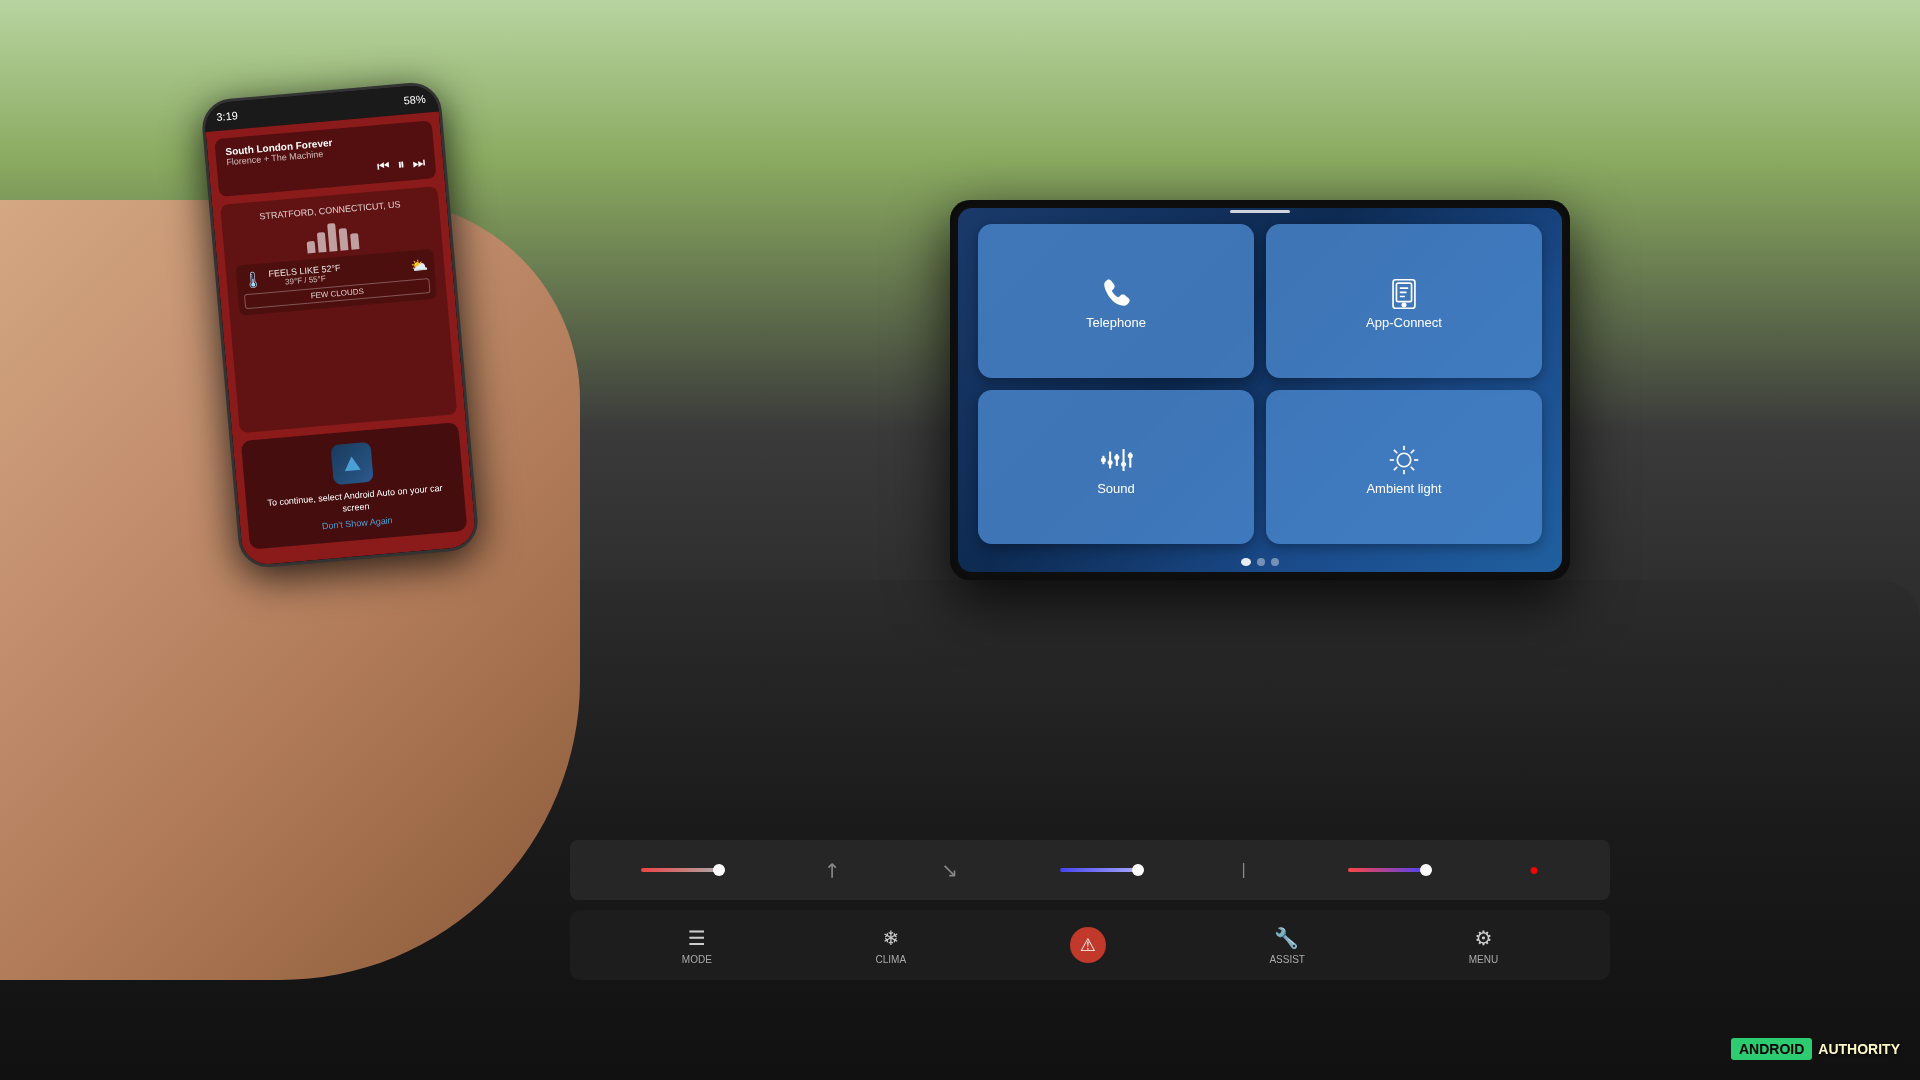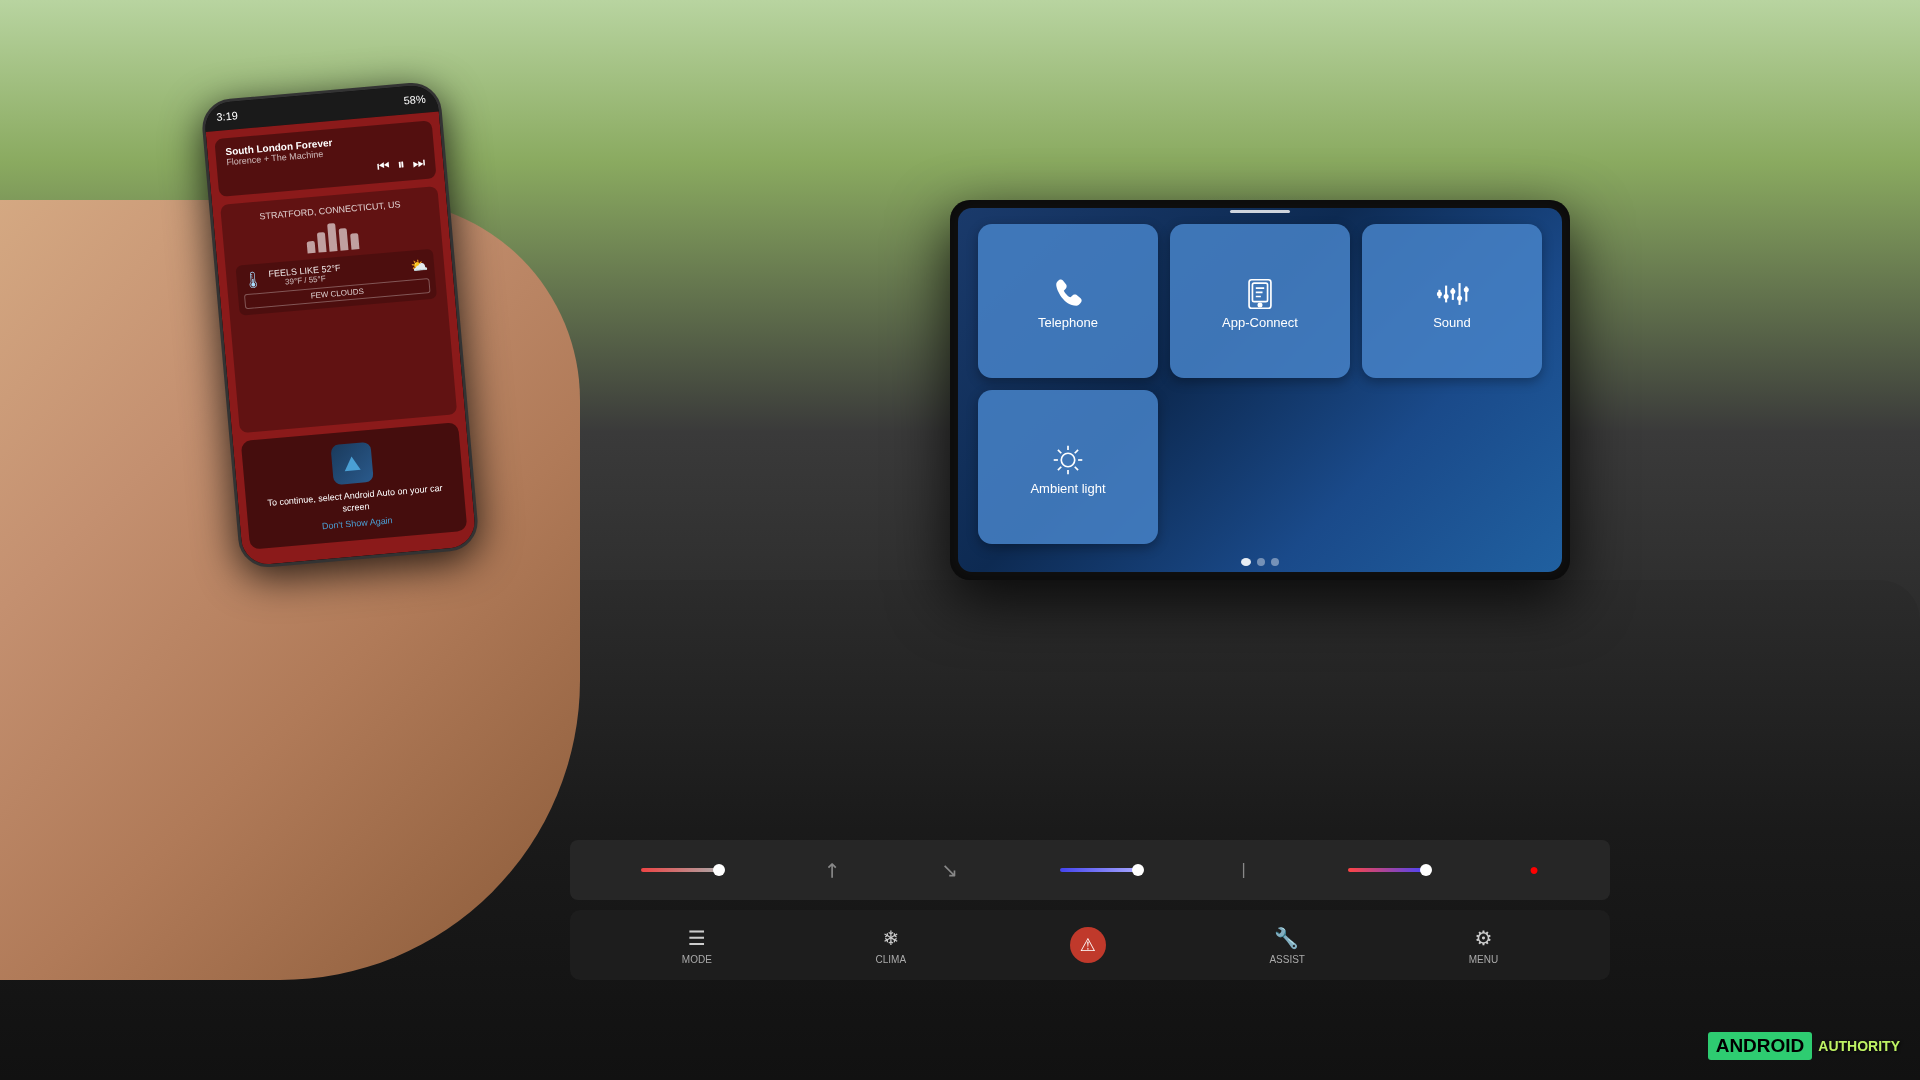--- a/index.html
+++ b/index.html
@@ -257,7 +257,7 @@
     .car-menu-grid {
       flex: 1;
       display: grid;
-      grid-template-columns: repeat(3, 1fr);
+      grid-template-columns: repeat(2, 1fr);
       grid-template-rows: repeat(2, 1fr);
       gap: 12px;
       padding: 10px 20px 8px;

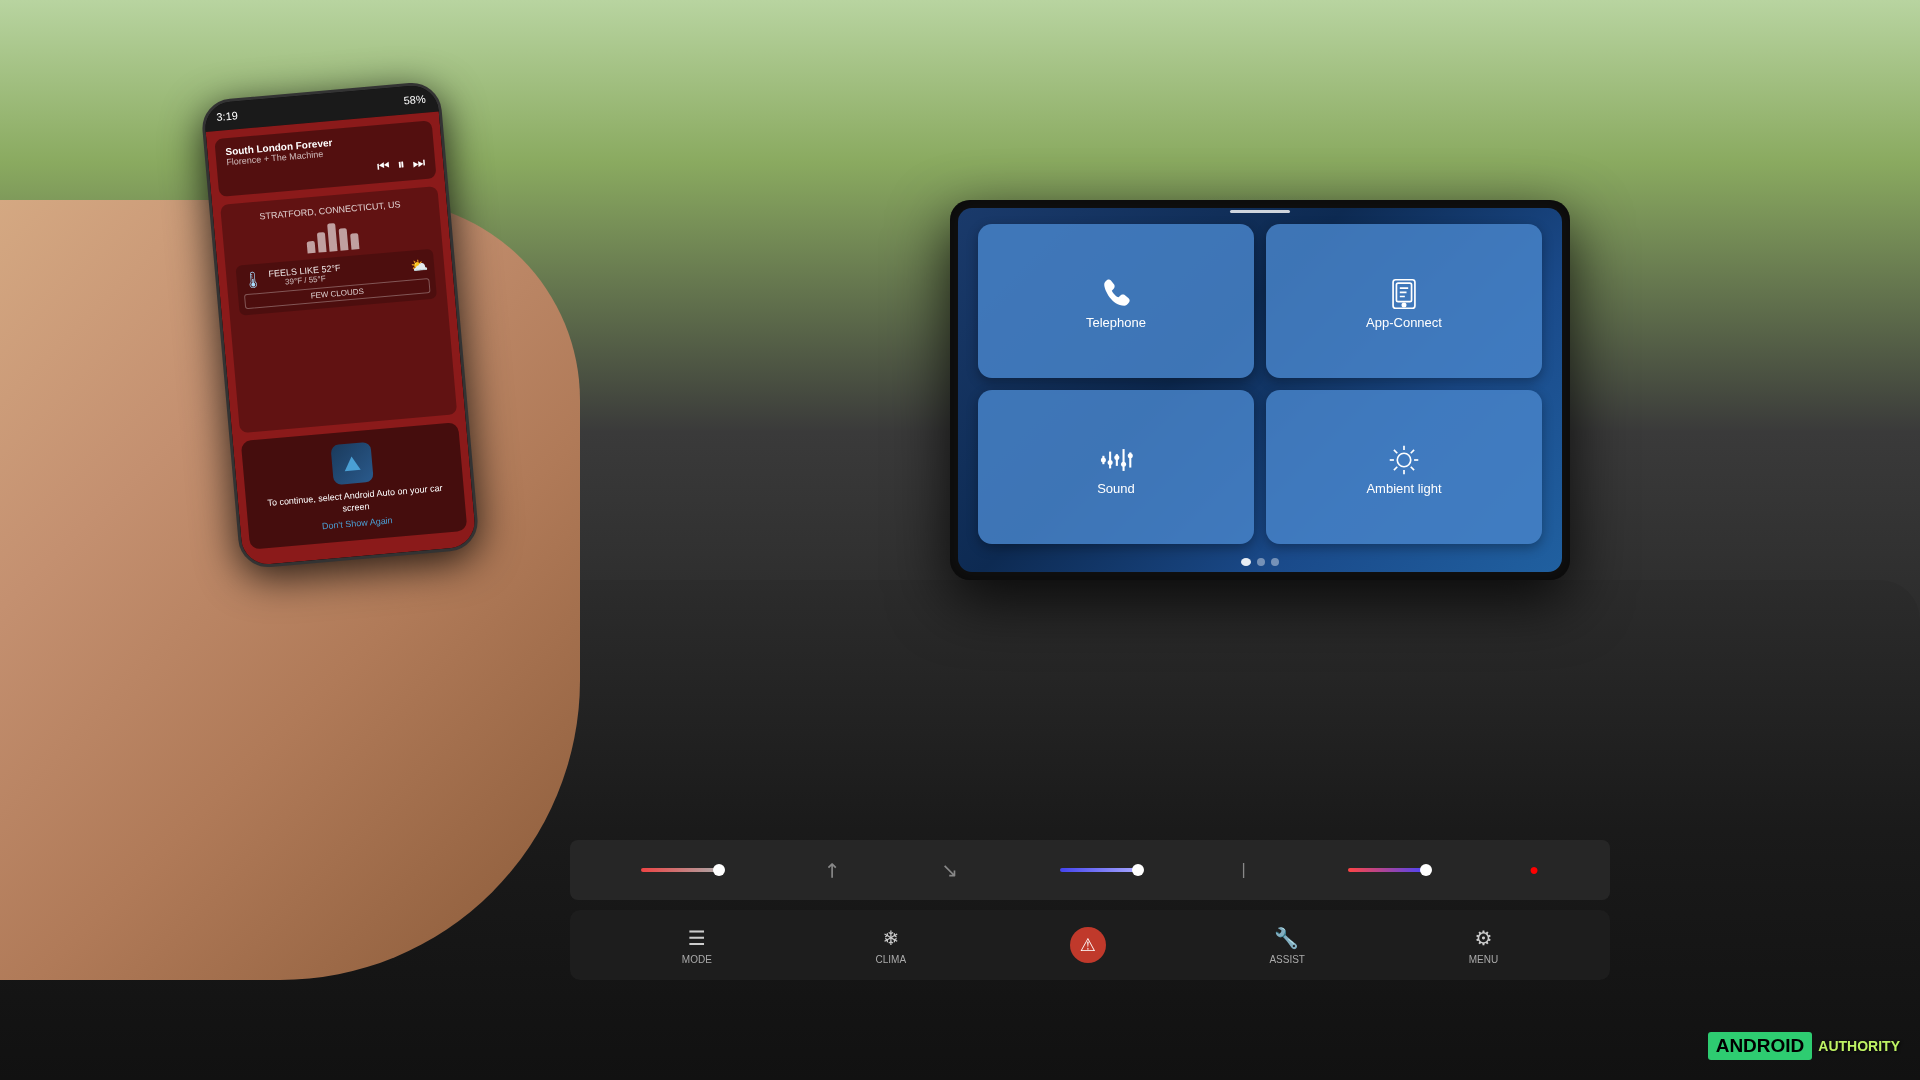--- a/index.html
+++ b/index.html
@@ -400,7 +400,7 @@
       background: #2ecc71;
       color: #000;
       padding: 3px 8px;
-      font-size: 19px;
+      font-size: 14px;
       font-weight: bold;
       border-radius: 3px;
     }

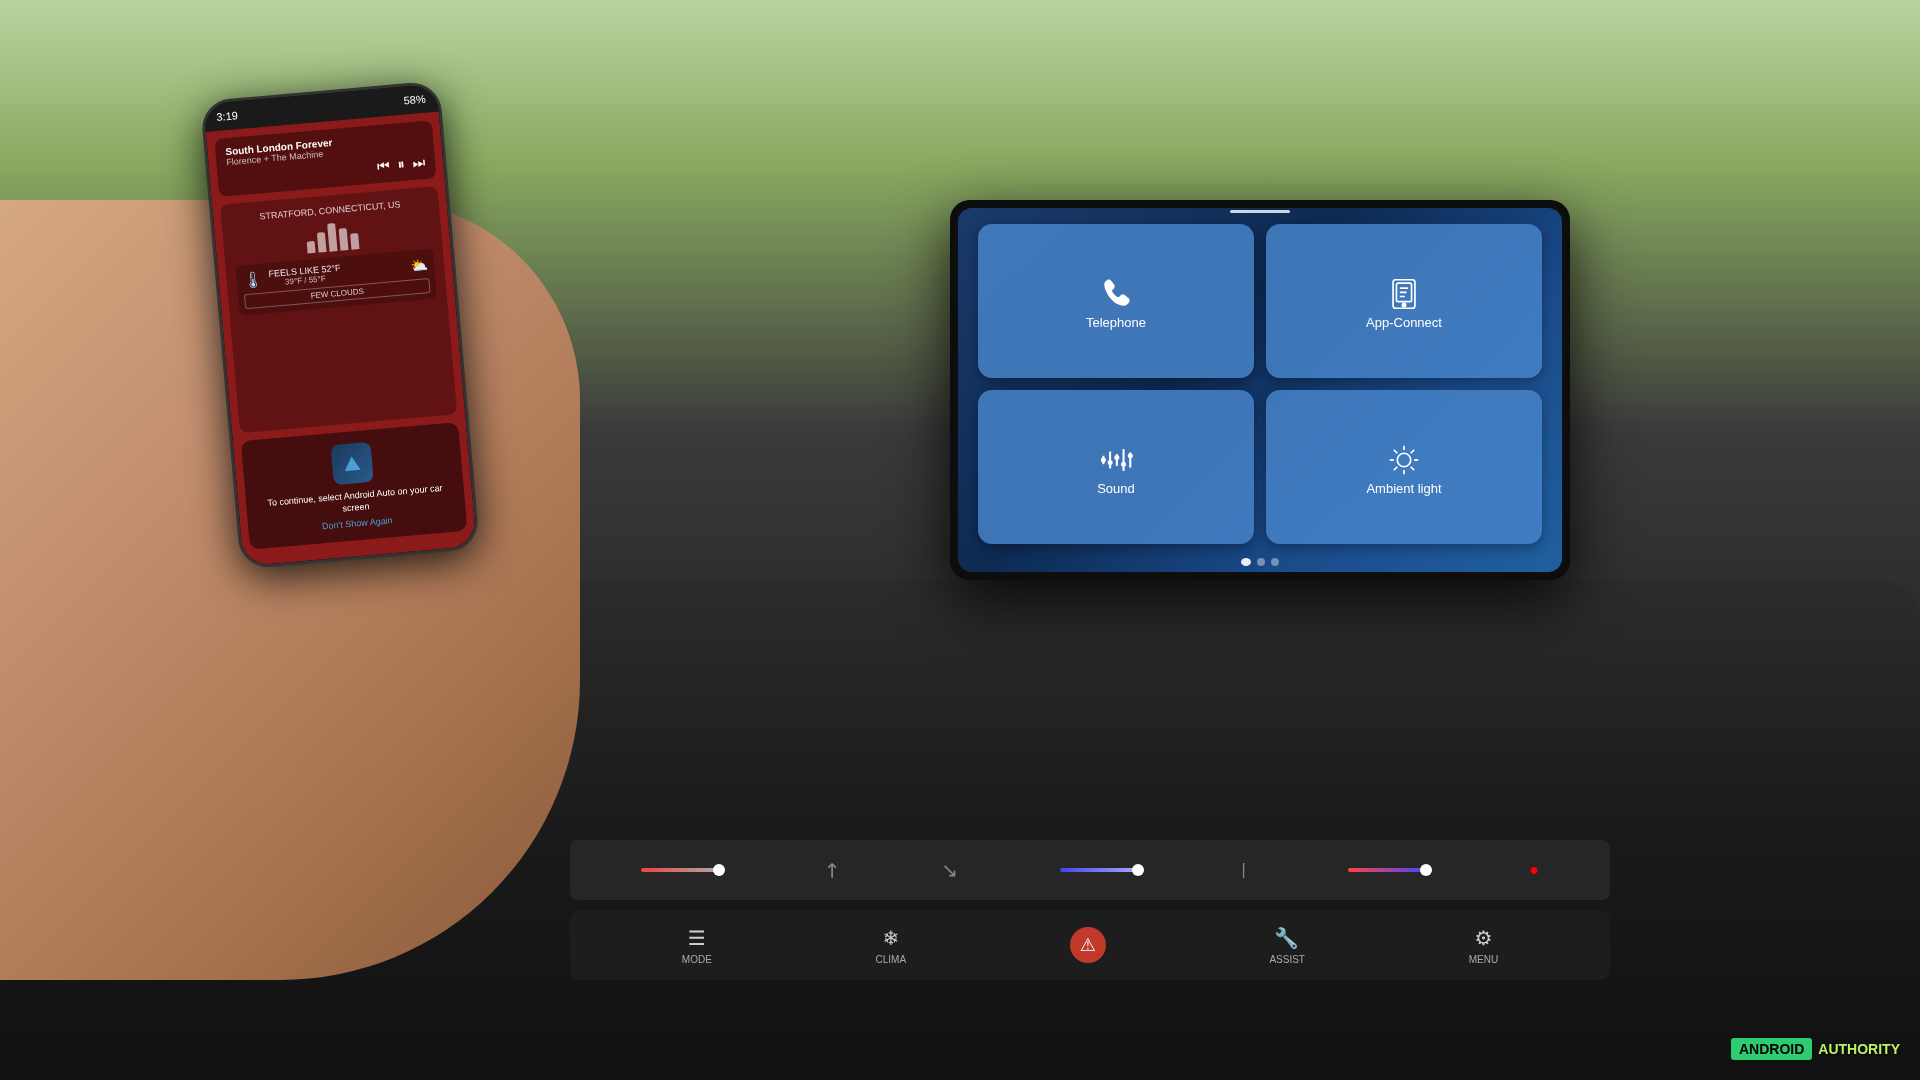--- a/index.html
+++ b/index.html
@@ -406,7 +406,7 @@
     }
 
     .watermark-authority {
-      color: #bef264;
+      color: #fef9c3;
       font-size: 14px;
       font-weight: bold;
       text-shadow: 1px 1px 3px rgba(0,0,0,0.8);

